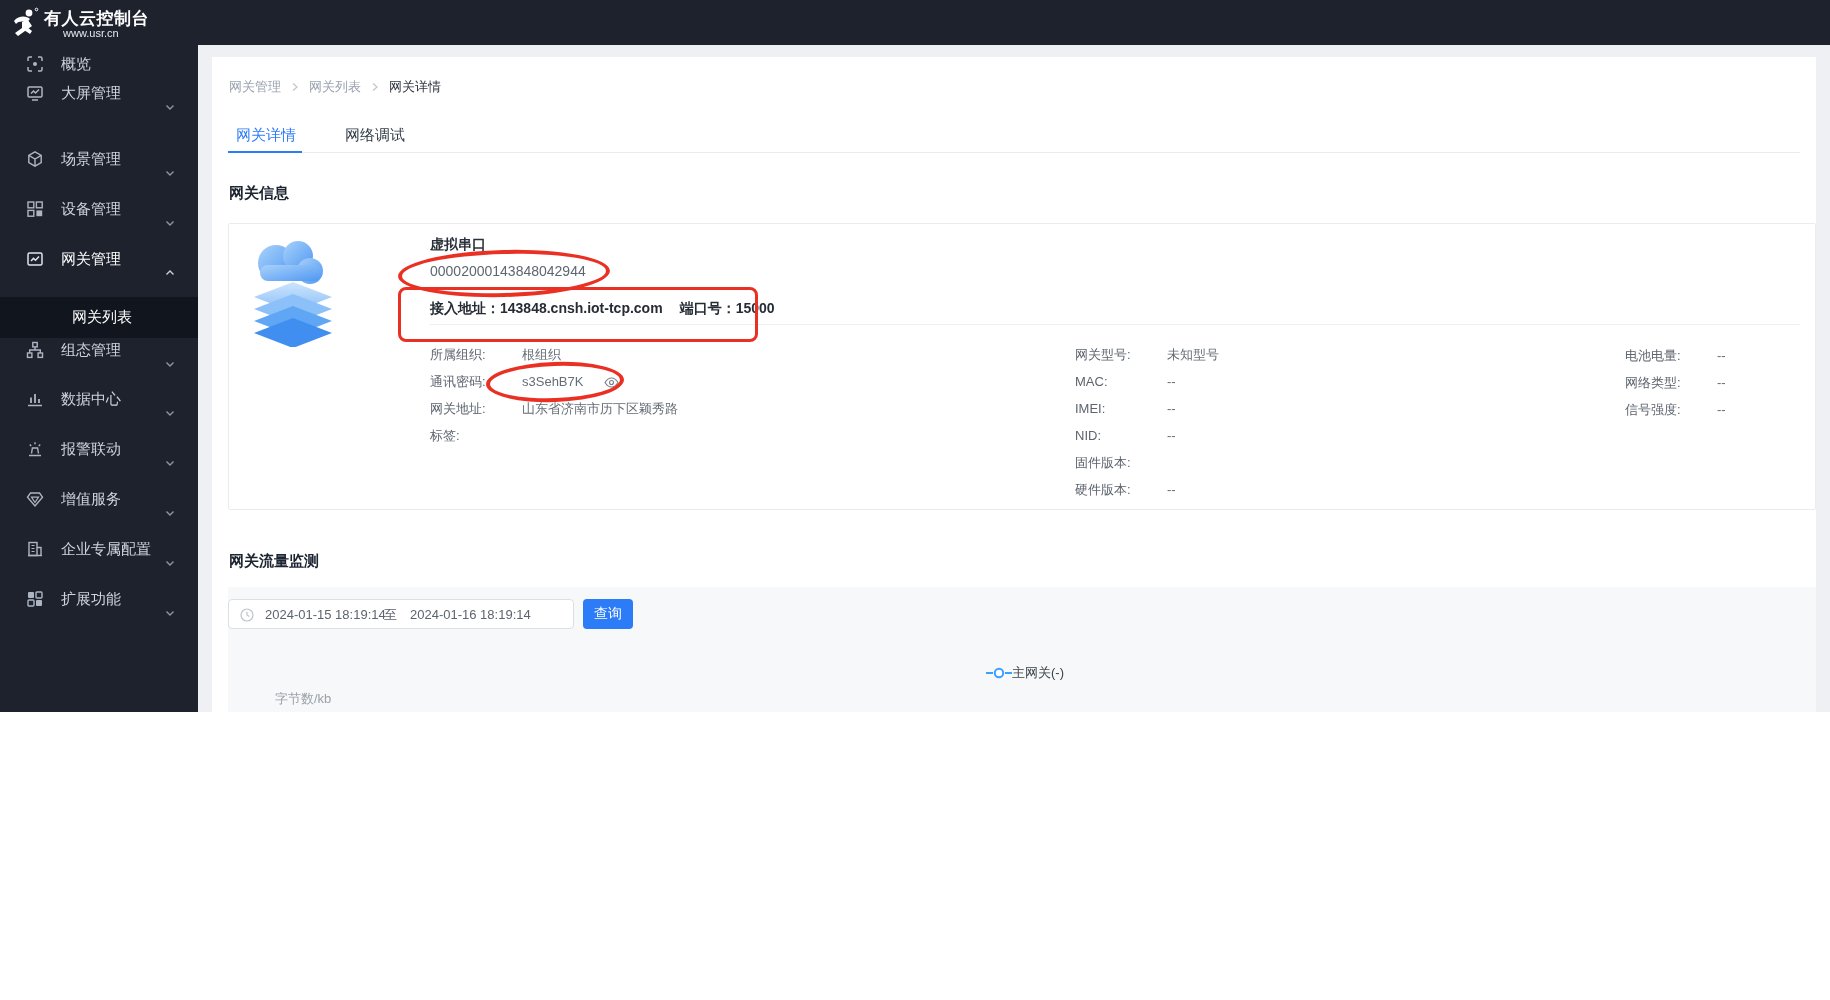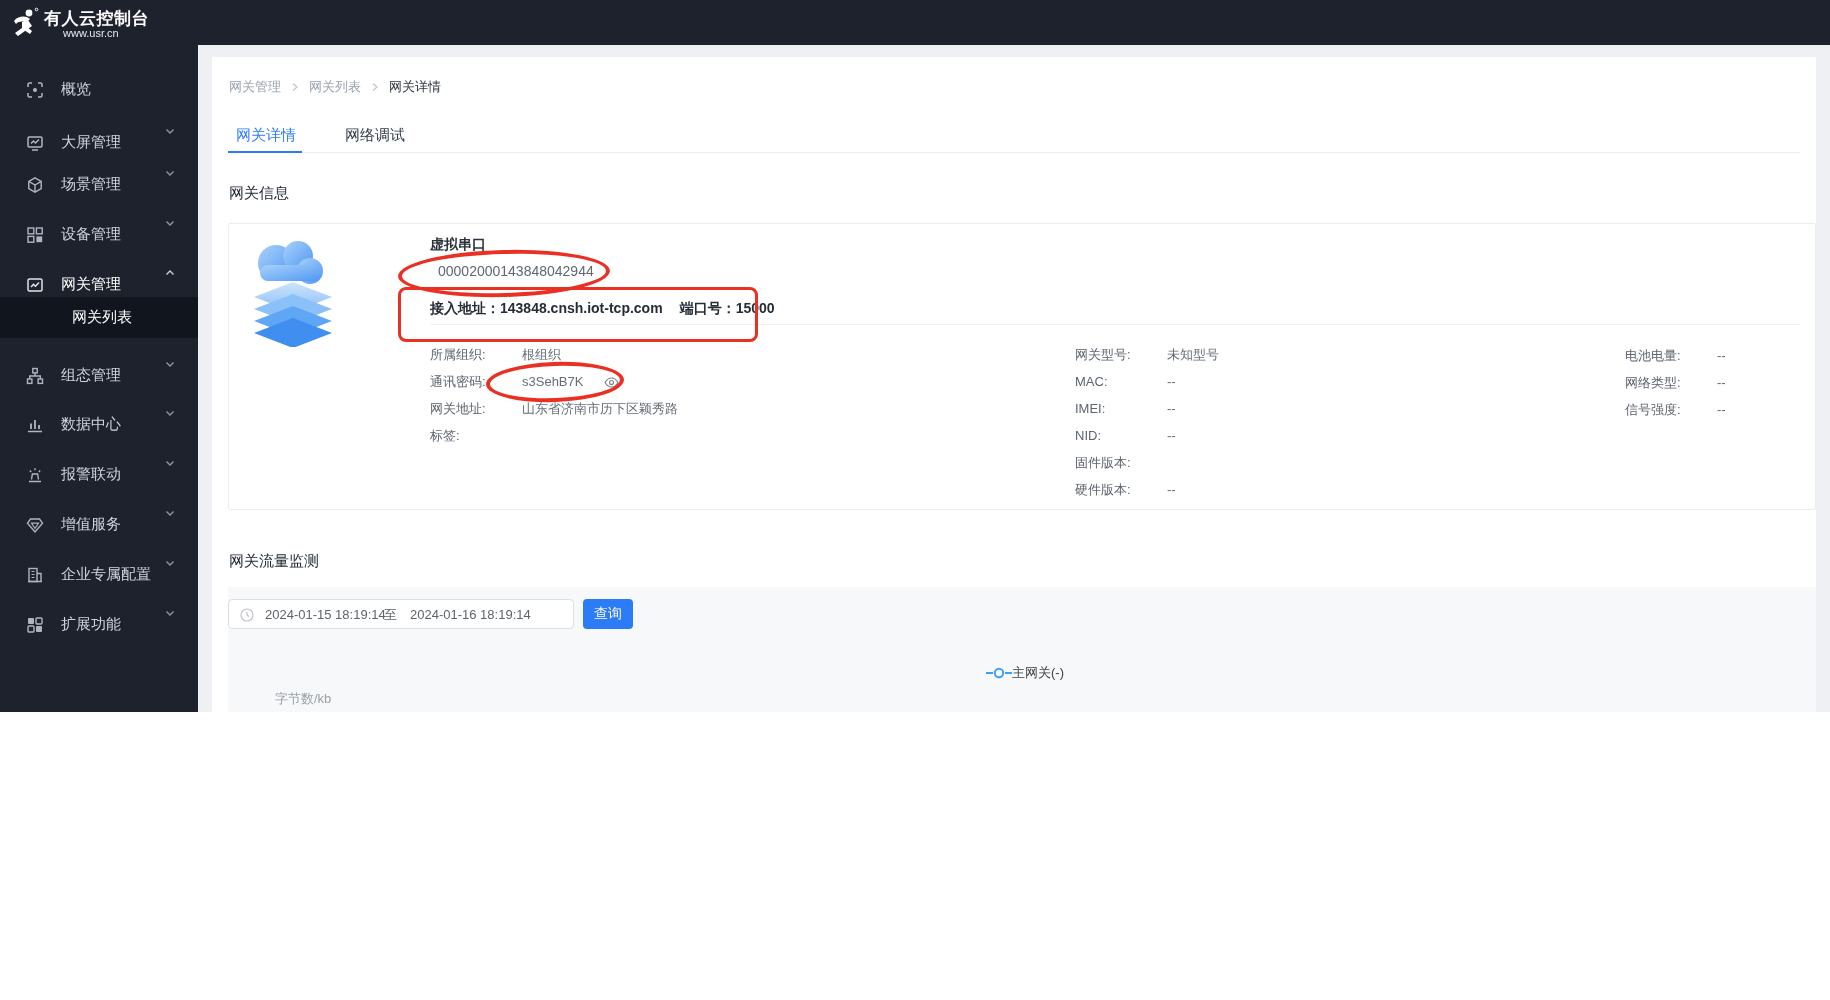--- a/index.html
+++ b/index.html
@@ -12,7 +12,7 @@
   .logo { position:absolute; left:0; top:0; width:198px; height:45px; cursor:pointer; }
   .logo-title { position:absolute; left:44px; top:7px; font-size:17px; font-weight:700; color:#ffffff; letter-spacing:.5px; }
   .logo-sub { position:absolute; left:63px; top:27px; font-size:11px; color:#e4e8ee; }
-  .side-item { position:absolute; left:0; width:198px; height:44px; display:flex; align-items:flex-end; color:#ced3dc; font-size:15px; cursor:pointer; }
+  .side-item { position:absolute; left:0; width:198px; height:44px; display:flex; align-items:flex-start; color:#ced3dc; font-size:15px; cursor:pointer; }
   .side-item .sicon { margin-left:26px; flex:none; }
   .side-item .slabel { margin-left:17px; }
   .side-item .chev { position:absolute; right:22px; top:17px; }

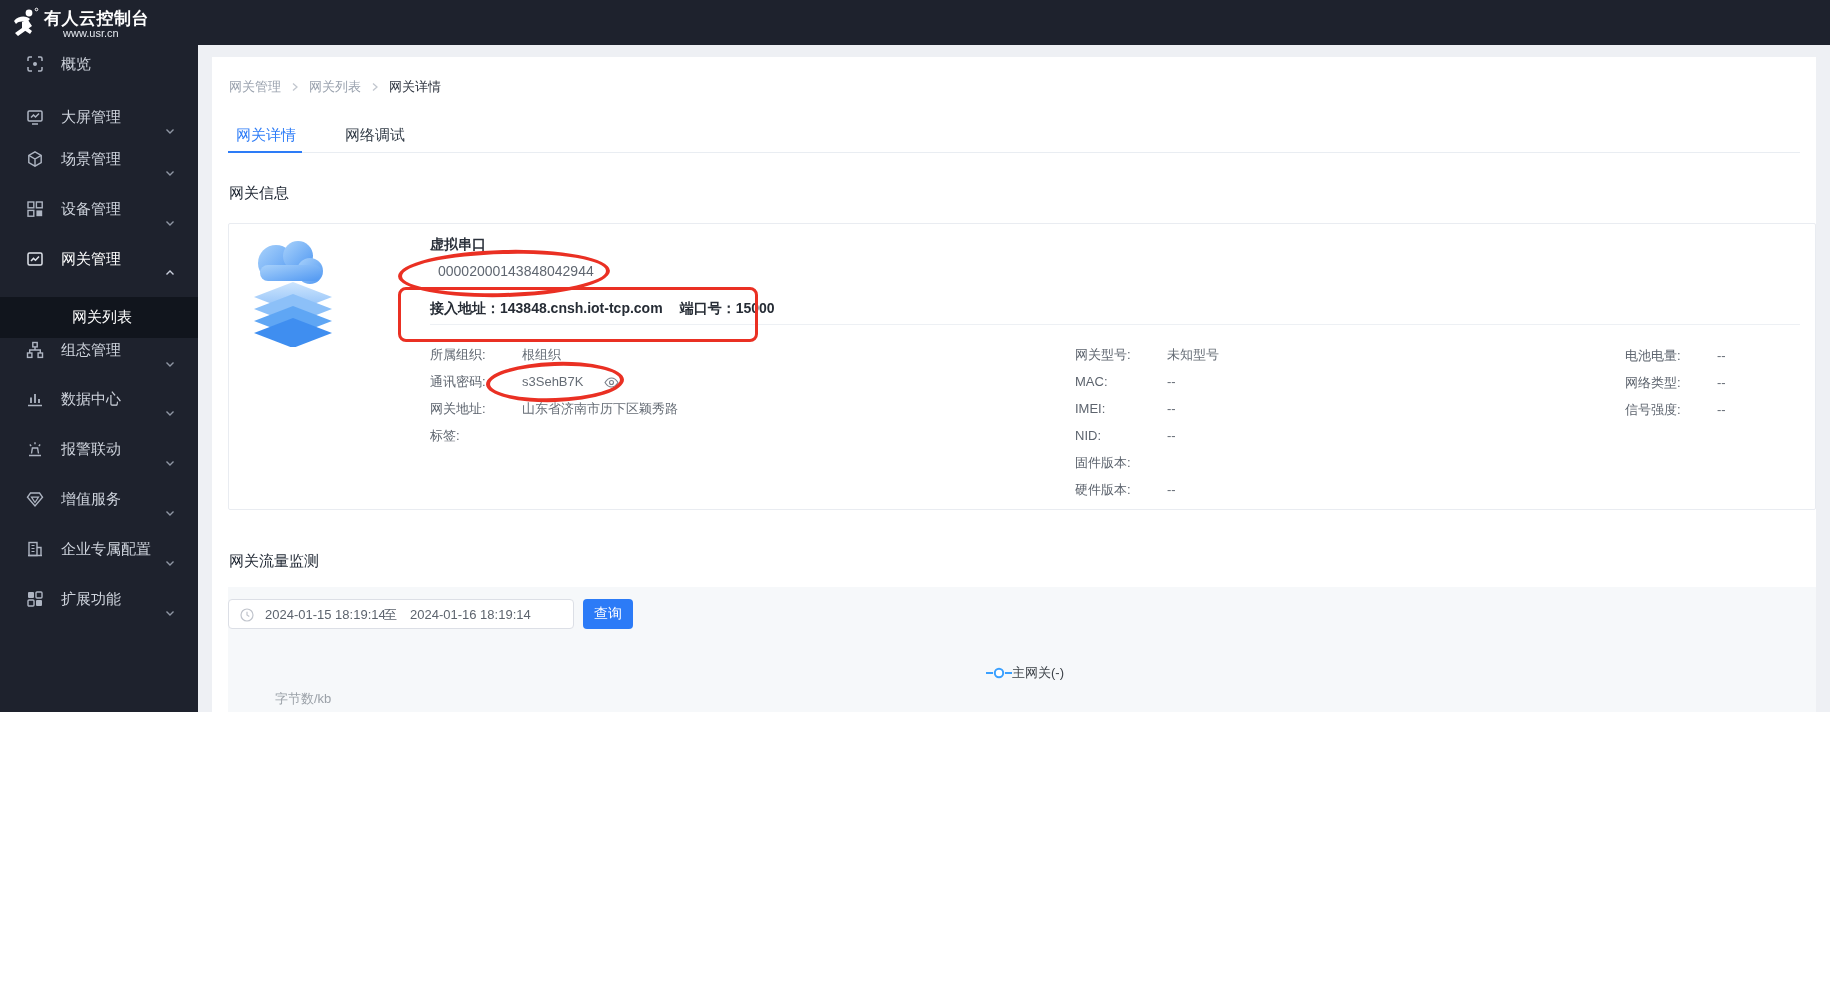--- a/index.html
+++ b/index.html
@@ -102,7 +102,7 @@
       <span class="slabel">概览</span>
     </div>
 
-    <div class="side-item" style="top:108px">
+    <div class="side-item" style="top:84px">
       <svg class="sicon" width="18" height="18" viewBox="0 0 18 18">
         <rect x="2" y="3" width="14" height="10" rx="1.2" fill="none" stroke="#aeb5c2" stroke-width="1.5"></rect>
         <path d="M5 9.5l2.5-2.5 2 2L13 5.5 M6 16h6" fill="none" stroke="#aeb5c2" stroke-width="1.5"></path>

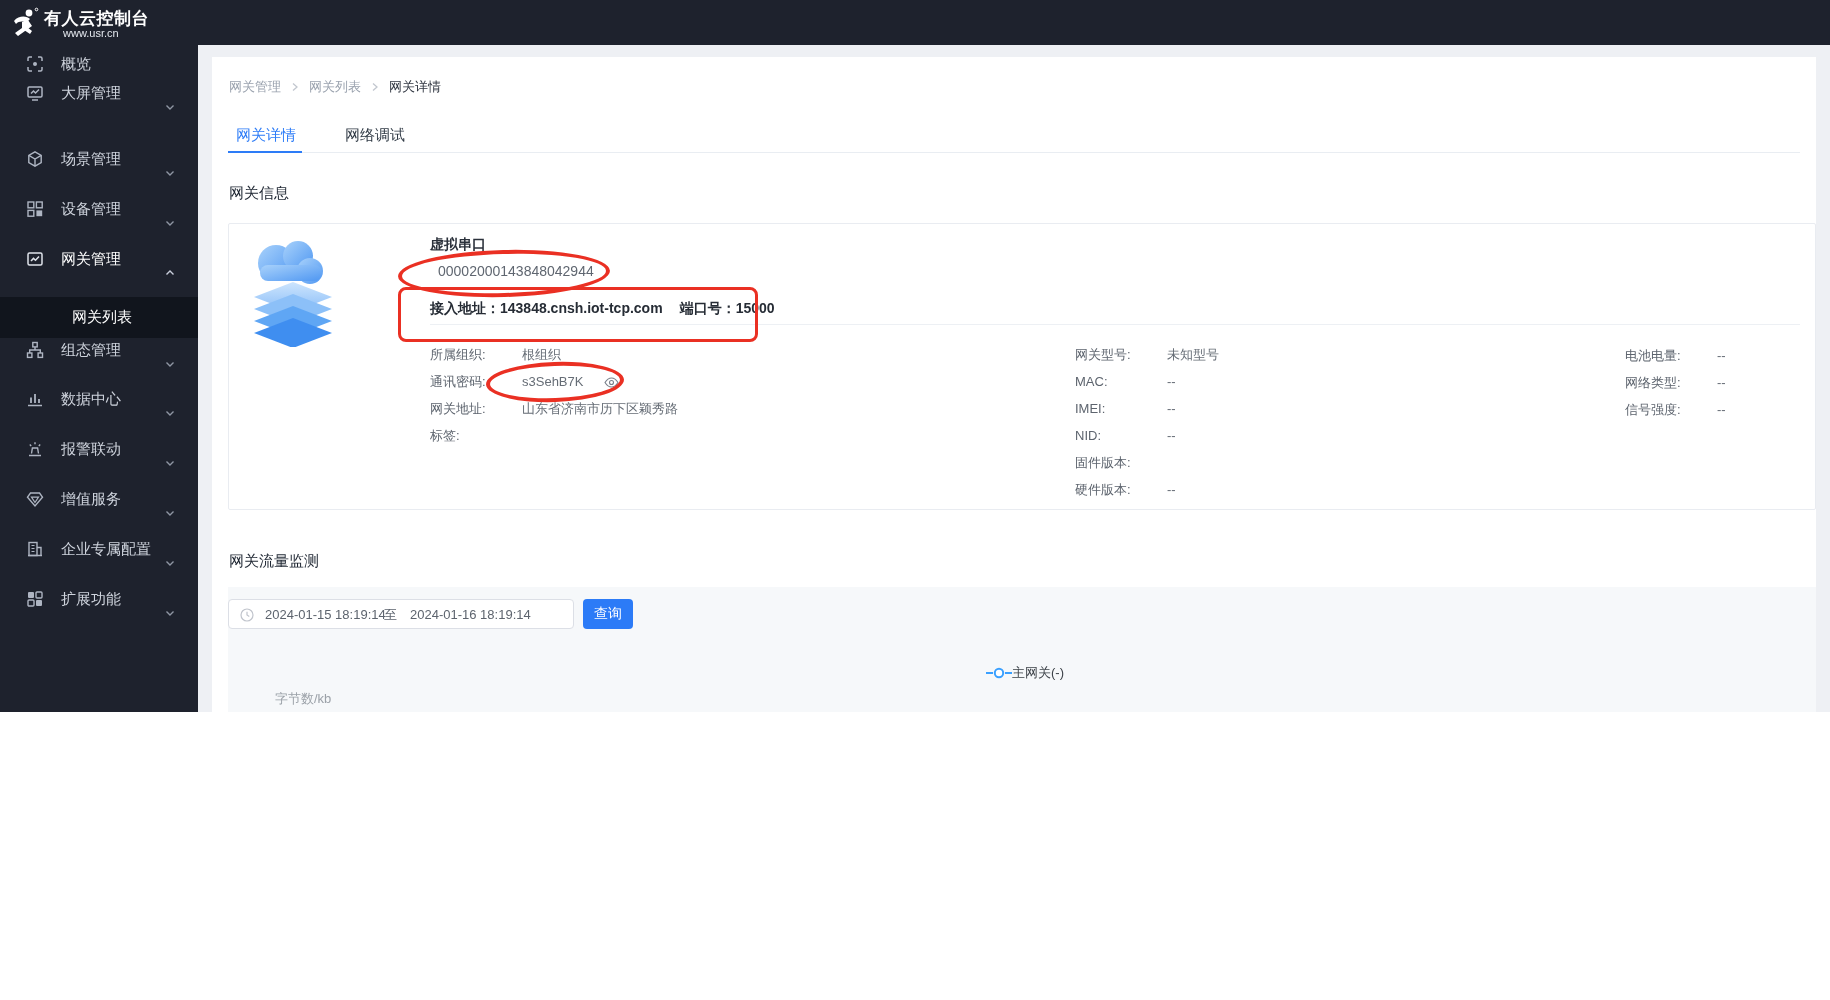--- a/index.html
+++ b/index.html
@@ -43,7 +43,7 @@
   .tab-underline { position:absolute; left:228px; top:151px; width:74px; height:2px; background:#2d7cf7; z-index:2; }
   .tab-hairline { position:absolute; left:228px; top:152px; width:1572px; height:1px; background:#e9edf2; }
 
-  .section-title { position:absolute; left:229px; font-size:15px; font-weight:400; color:#1c2430; }
+  .section-title { position:absolute; left:229px; font-size:15px; font-weight:700; color:#1c2430; }
 
   .card { position:absolute; left:228px; top:223px; width:1588px; height:287px; background:#ffffff; border:1px solid #e9ecf1; border-radius:2px; }
   .dev-type { position:absolute; left:430px; top:236px; font-size:14px; font-weight:700; color:#2b313b; }

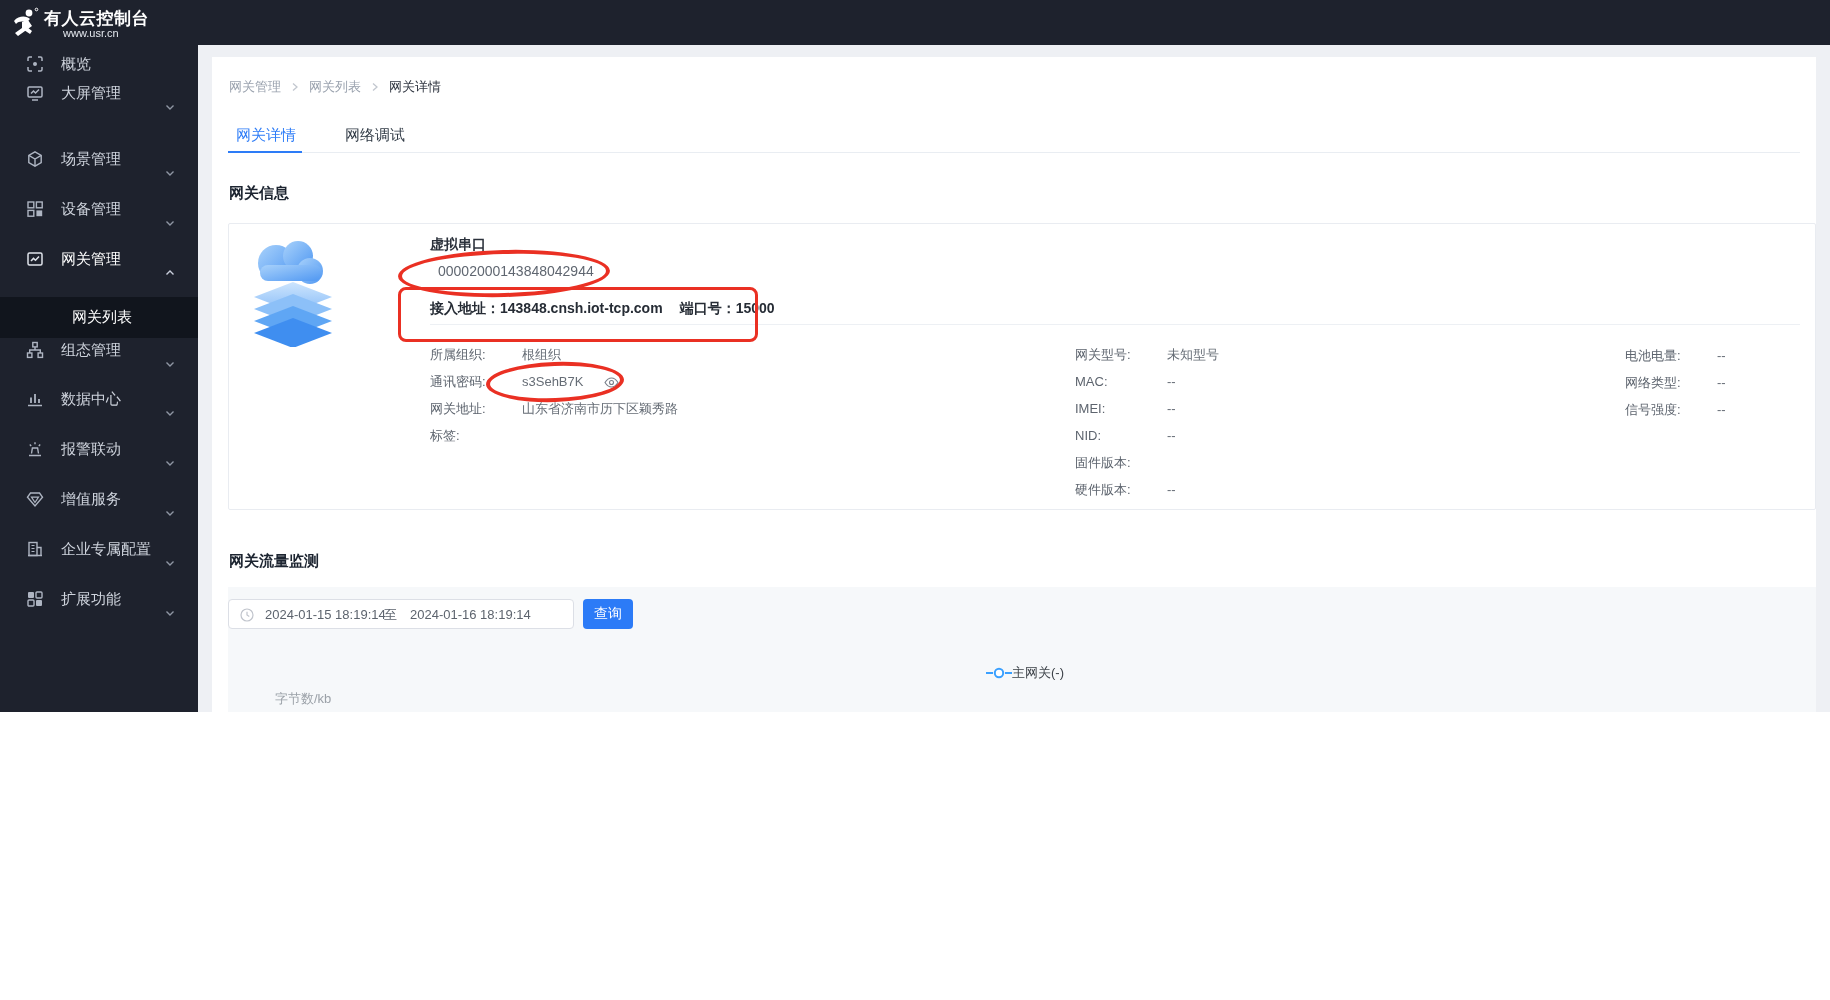--- a/index.html
+++ b/index.html
@@ -47,7 +47,7 @@
 
   .card { position:absolute; left:228px; top:223px; width:1588px; height:287px; background:#ffffff; border:1px solid #e9ecf1; border-radius:2px; }
   .dev-type { position:absolute; left:430px; top:236px; font-size:14px; font-weight:700; color:#2b313b; }
-  .serial { position:absolute; left:430px; top:263px; font-size:14px; color:#5f6670;margin-left:8px; }
+  .serial { position:absolute; left:430px; top:263px; font-size:14px; color:#5f6670; }
   .access-row { position:absolute; left:430px; top:300px; display:flex; font-size:14px; font-weight:700; color:#262c35; }
   .access-gap { width:17px; }
   .card-divider { position:absolute; left:430px; top:324px; width:1370px; height:1px; background:#edf0f4; }

